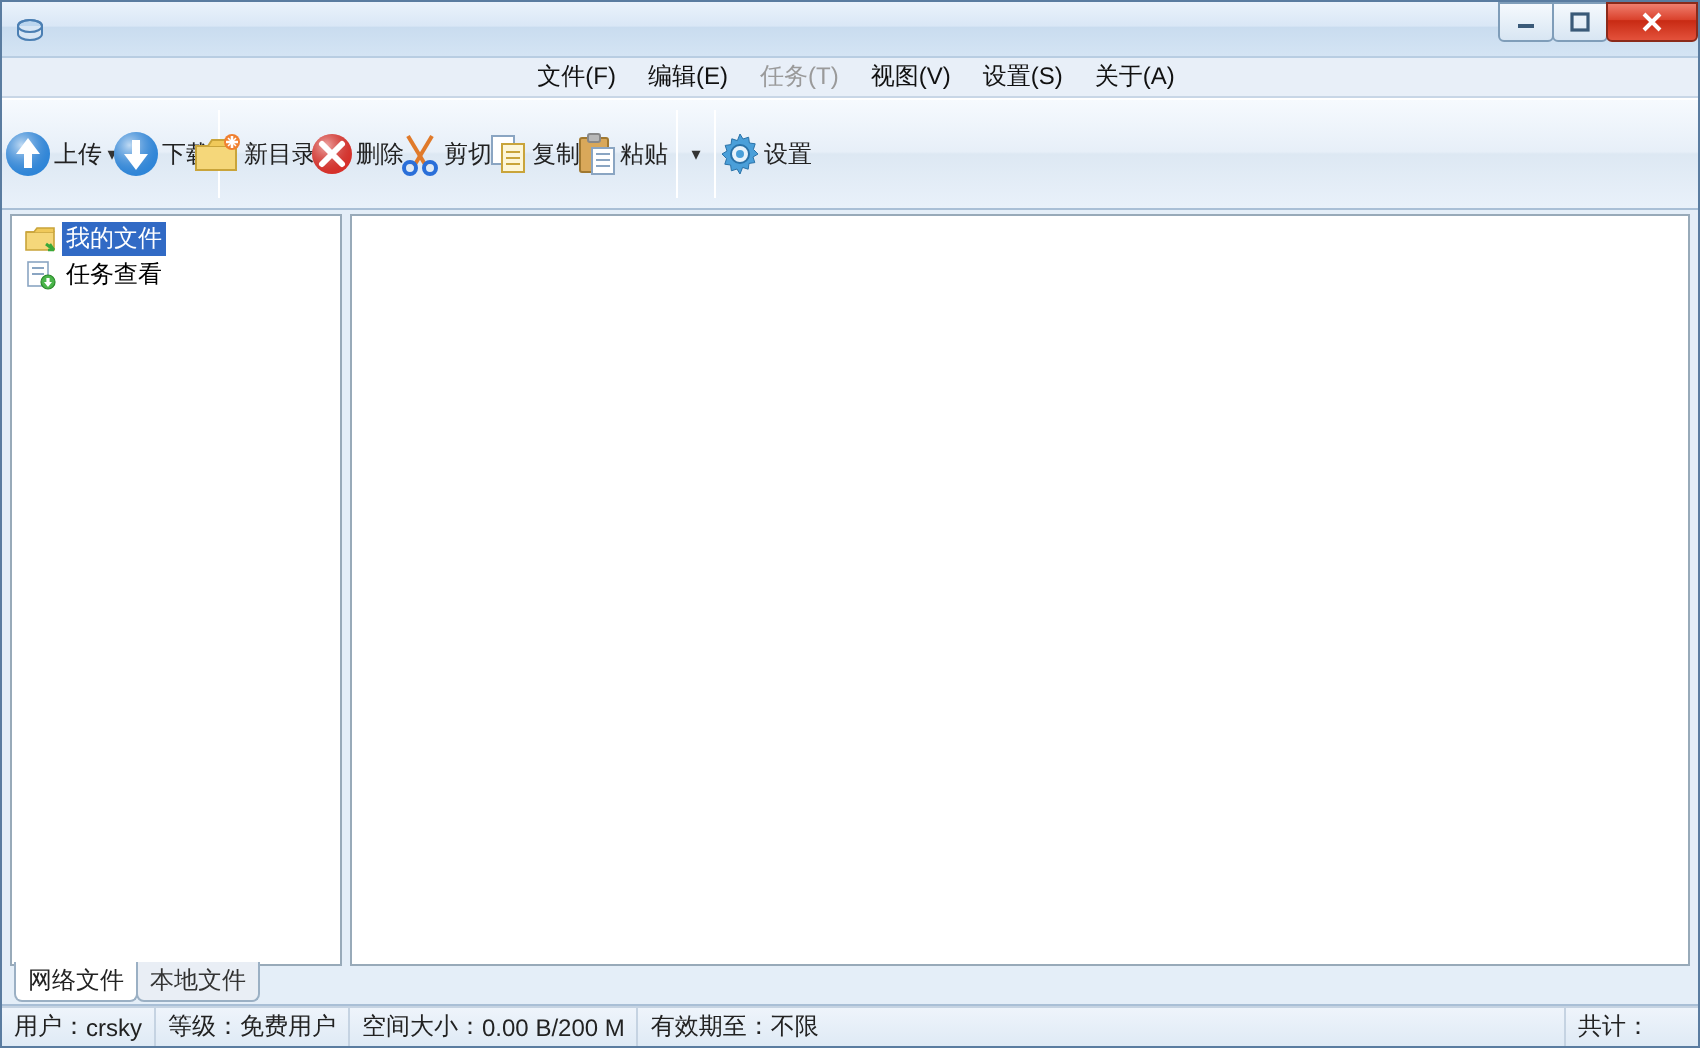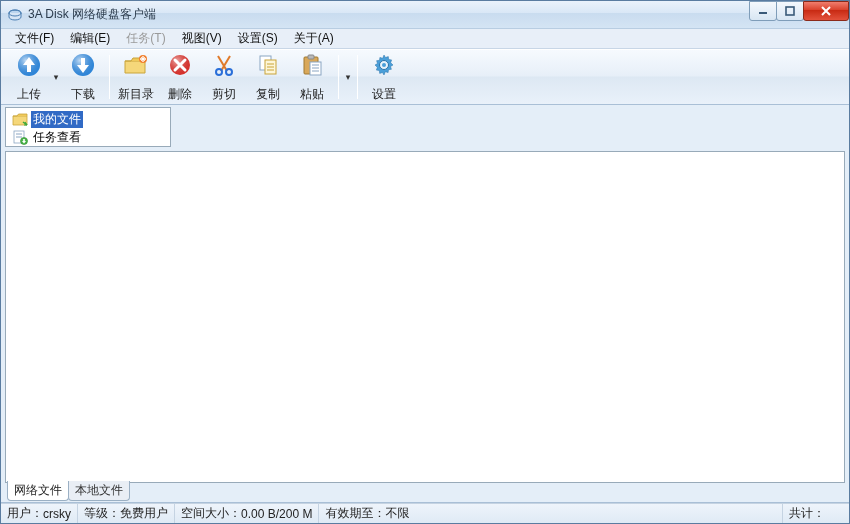--- a/index.html
+++ b/index.html
@@ -181,7 +181,6 @@
       <ellipse cx="8" cy="6" rx="6" ry="3" fill="none" stroke="#4b7fb3" stroke-width="1"></ellipse>
     </svg>
   </span>
-  <span class="title-text">3A Disk 网络硬盘客户端</span>
   <div class="win-controls">
     <div class="win-btn min">
       <svg width="10" height="10">

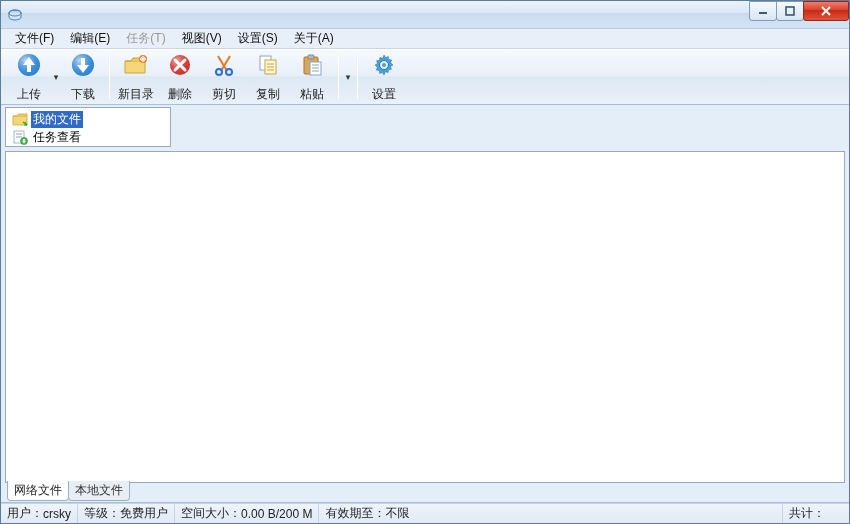--- a/index.html
+++ b/index.html
@@ -60,6 +60,7 @@
   border-bottom: 1px solid #c8d6e6;
   font-size: 12px;
   color: #111;
+  justify-content: center;
 }
 .menu-item { padding: 2px 8px; cursor: default; }
 .menu-item.disabled { color: #9a9a9a; }

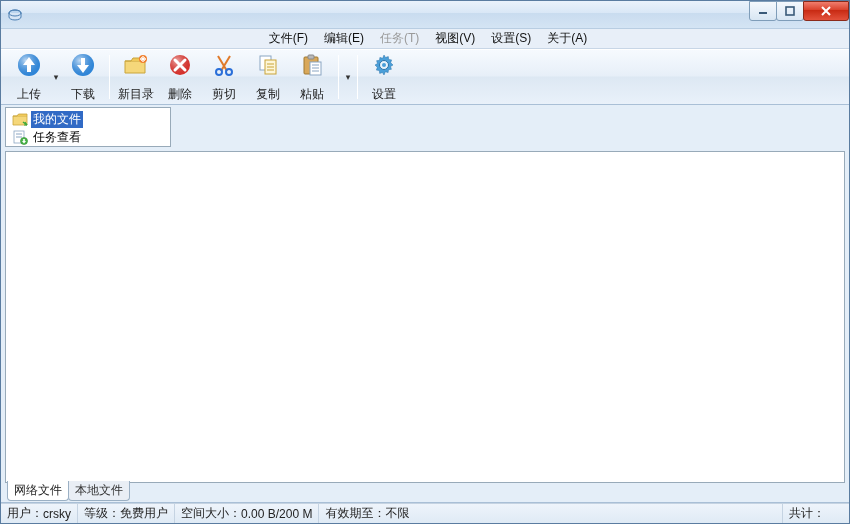--- a/index.html
+++ b/index.html
@@ -77,7 +77,7 @@
   gap: 0;
 }
 .tool-btn {
-  display: flex; flex-direction: column; align-items: center; justify-content: space-between;
+  display: flex; flex-direction: row; align-items: center; justify-content: flex-end;
   width: 44px; height: 52px;
   cursor: default;
 }

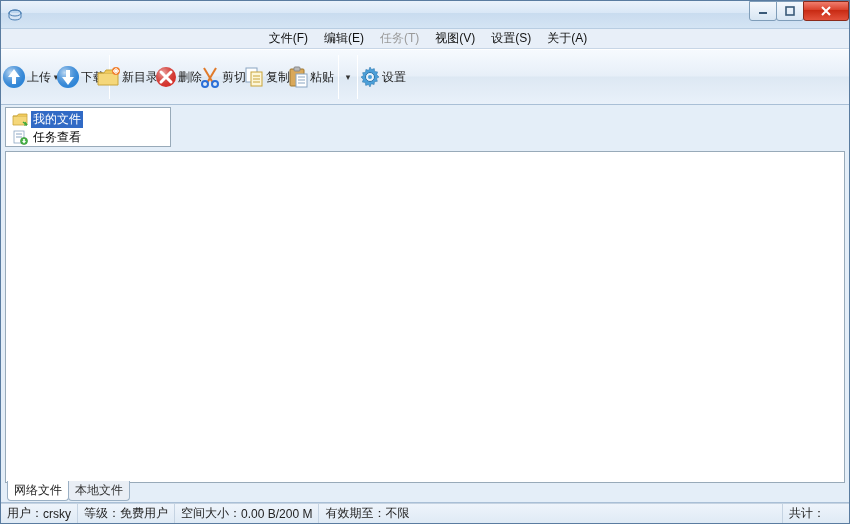--- a/index.html
+++ b/index.html
@@ -101,7 +101,6 @@
   background: #e4eef8;
   padding: 2px 4px 0 4px;
   gap: 4px;
-  flex-direction: column;
 }
 .tree-panel {
   width: 166px;

